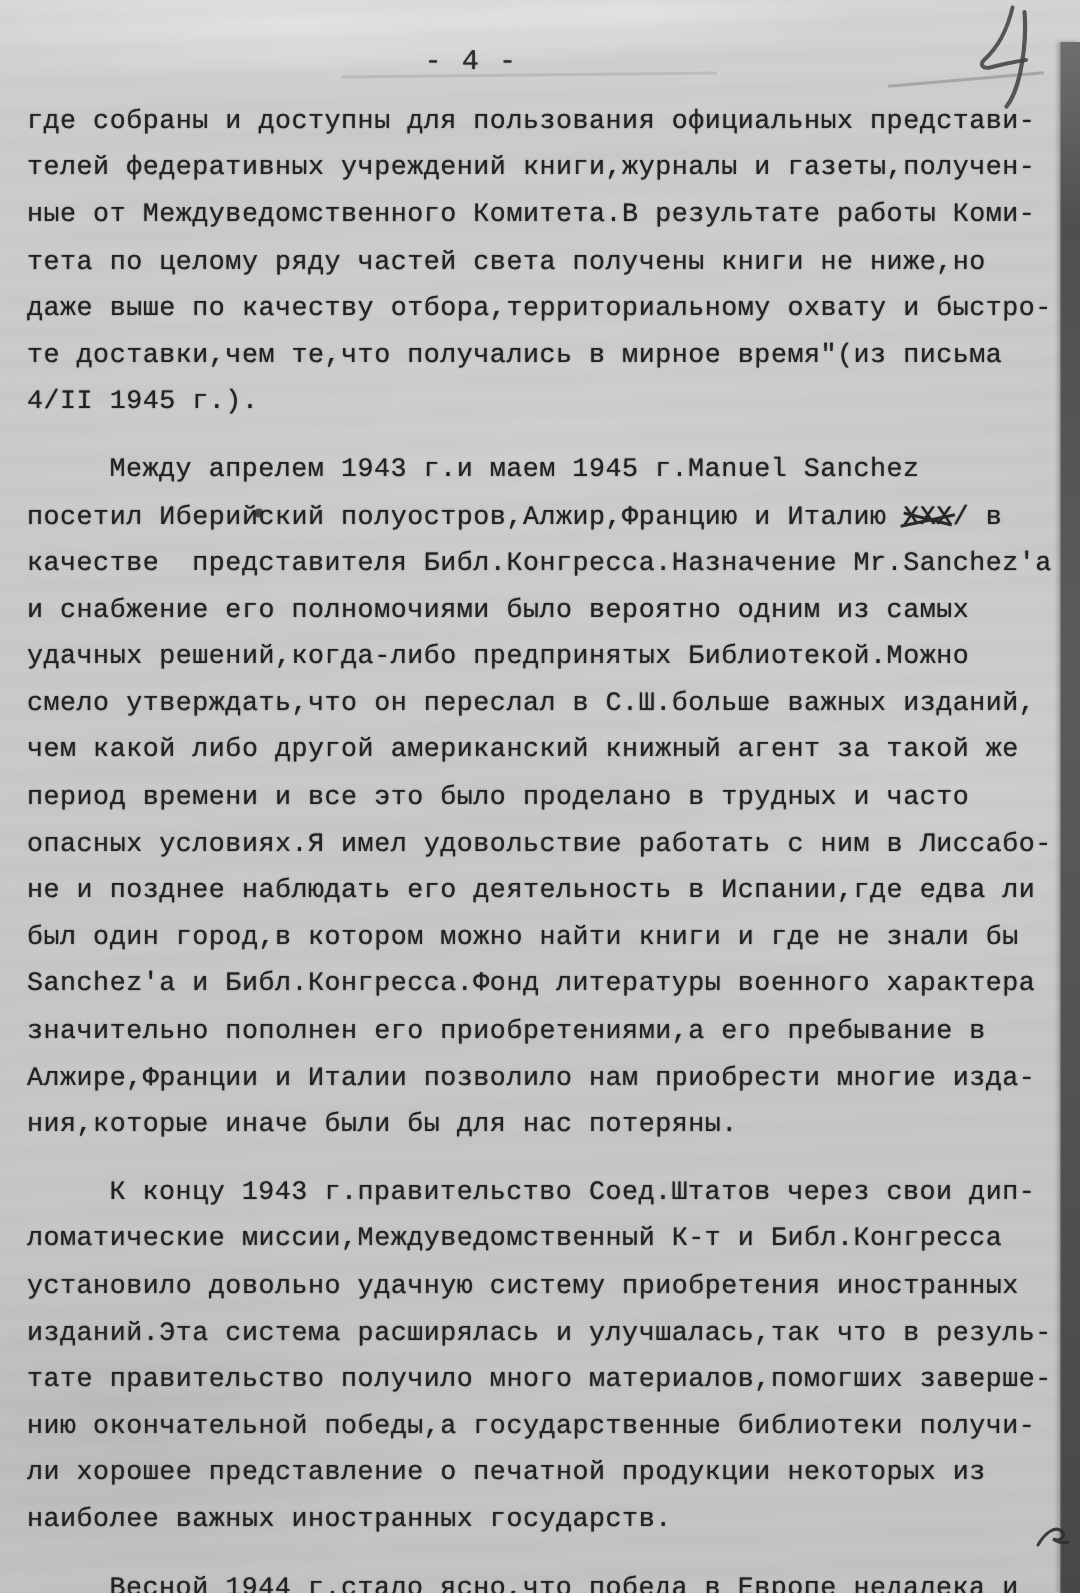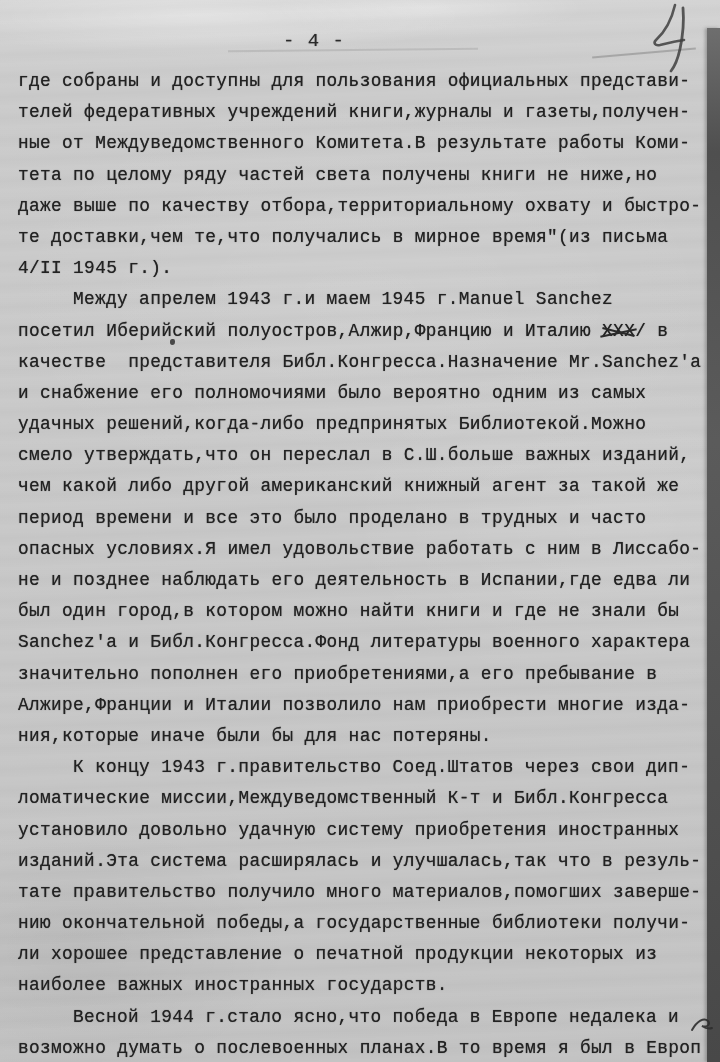--- a/index.html
+++ b/index.html
@@ -47,7 +47,7 @@
     text-shadow:0 0 0.9px rgba(25,25,25,0.75);
   }
   .doc-body .line{height:31.2px;font-family:Liberation Mono, monospace;}
-  .doc-body .line.indent{padding-left:55px;}
+  .doc-body .line.indent{padding-left:55px;margin-top:14px;}
   .strike{position:relative;text-align:center;}
   .strike::after{
     content:"";position:absolute;left:-2px;right:-2px;top:55%;height:2px;

